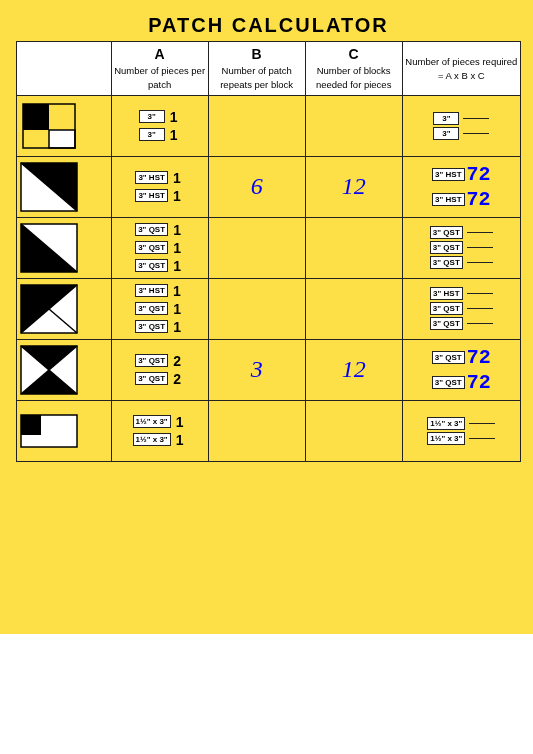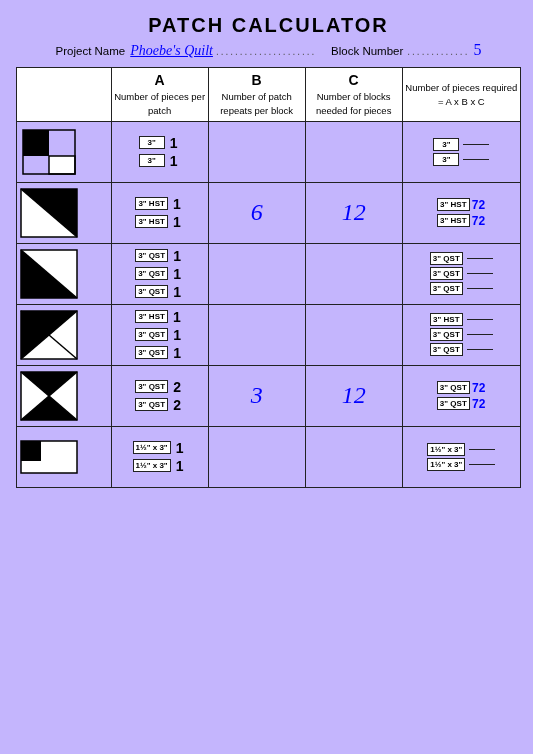--- a/index.html
+++ b/index.html
@@ -13,9 +13,9 @@
     }
     .page {
       width: 533px;
-      height: 754px;
+      height: 634px;
       padding: 14px 12px 10px 16px;
-      background: #c4b5fd;
+      background: #fde047;
     }
     .title {
       text-align: center;

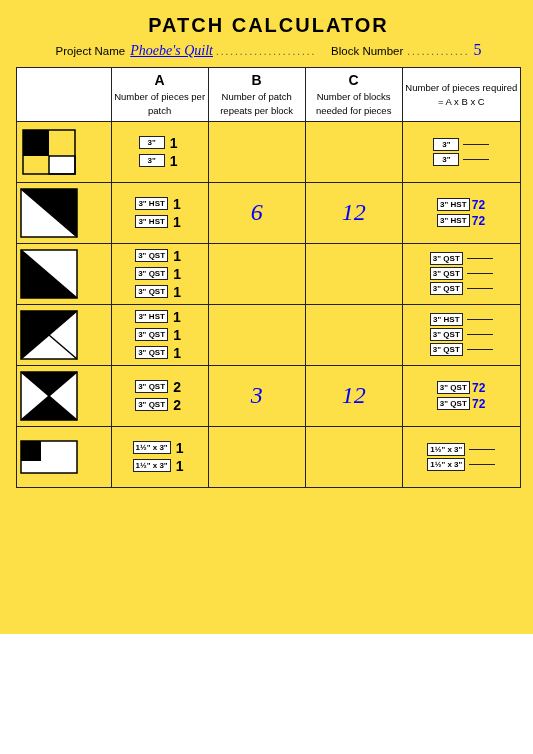--- a/index.html
+++ b/index.html
@@ -145,14 +145,6 @@
 <div class="page">
   <div class="title">PATCH CALCULATOR</div>
 
-  <div class="project-line">
-    <span class="project-label">Project Name</span>
-    <span class="project-name">Phoebe's Quilt</span>
-    <span class="project-dots">.....................&nbsp;</span>
-    <span class="block-label">Block Number</span>
-    <span class="block-dots">.............</span>
-    <span class="block-number">5</span>
-  </div>
 
   <table class="main-table">
     <colgroup>

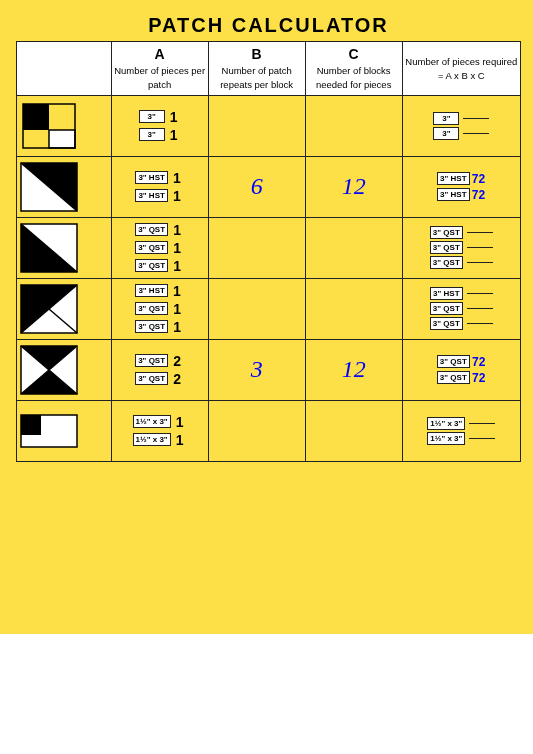--- a/index.html
+++ b/index.html
@@ -115,8 +115,8 @@
     }
     .piece-count-blue {
       color: blue;
-      font-family: Liberation Sans, sans-serif;
-      font-size: 12px;
+      font-family: Liberation Mono, monospace;
+      font-size: 20px;
       text-align: center;
     }
 

